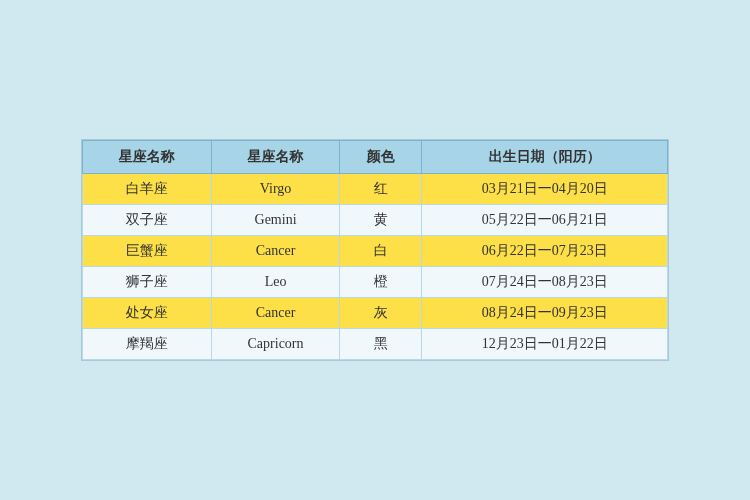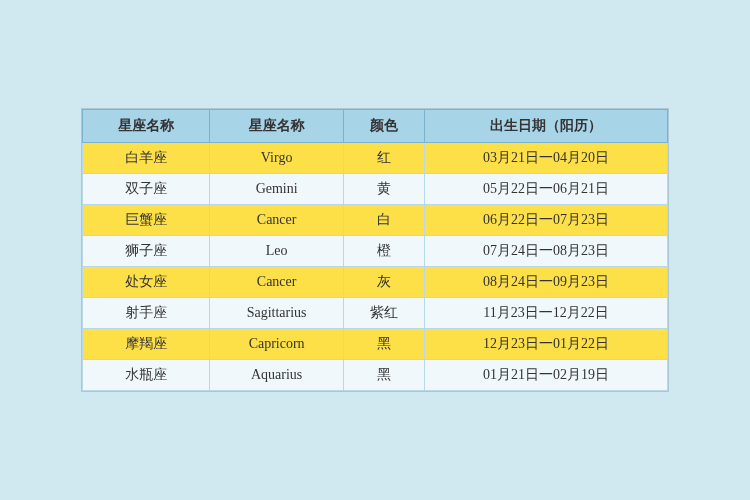--- a/index.html
+++ b/index.html
@@ -90,12 +90,6 @@
           <td>08月24日一09月23日</td>
         </tr>
         <tr>
-          <td>射手座</td>
-          <td>Sagittarius</td>
-          <td>紫红</td>
-          <td>11月23日一12月22日</td>
-        </tr>
-        <tr>
           <td>摩羯座</td>
           <td>Capricorn</td>
           <td>黑</td>

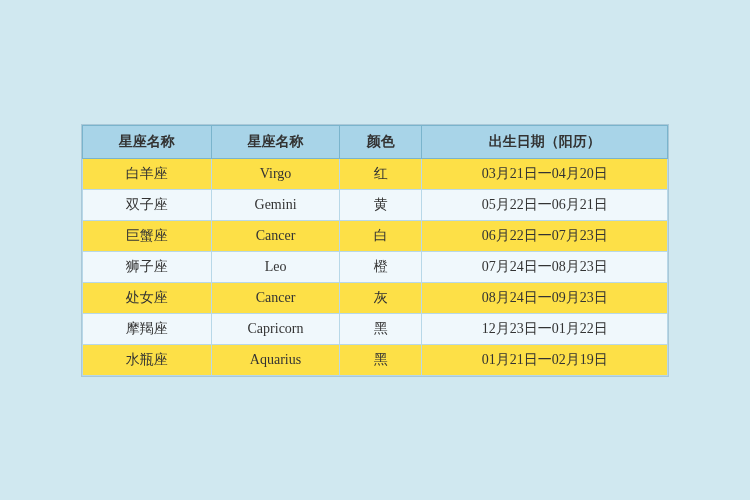--- a/index.html
+++ b/index.html
@@ -95,12 +95,6 @@
           <td>黑</td>
           <td>12月23日一01月22日</td>
         </tr>
-        <tr>
-          <td>水瓶座</td>
-          <td>Aquarius</td>
-          <td>黑</td>
-          <td>01月21日一02月19日</td>
-        </tr>
       </tbody>
   </table>
 </div>

